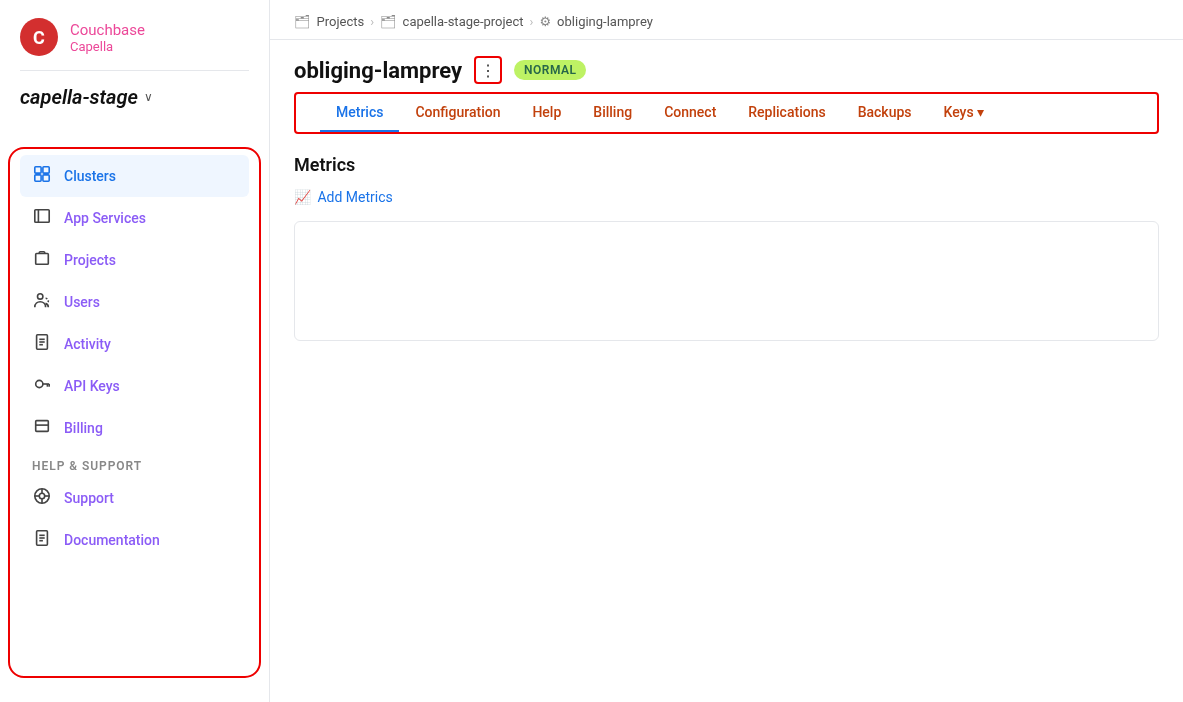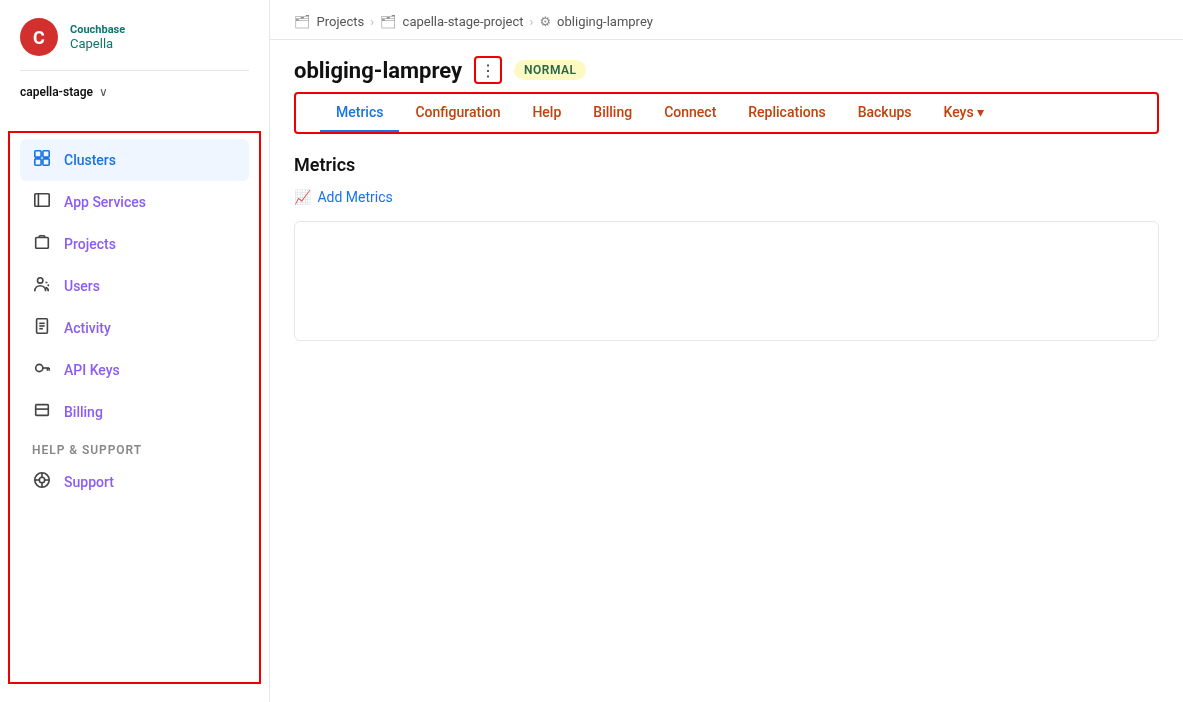--- a/index.html
+++ b/index.html
@@ -43,9 +43,9 @@
     }
 
     .logo-title {
-      font-size: 11px;
-      font-weight: 700;
-      color: #0f766e;
+      font-size: 15px;
+      font-weight: 400;
+      color: #ec4899;
       line-height: 1.2;
     }
 

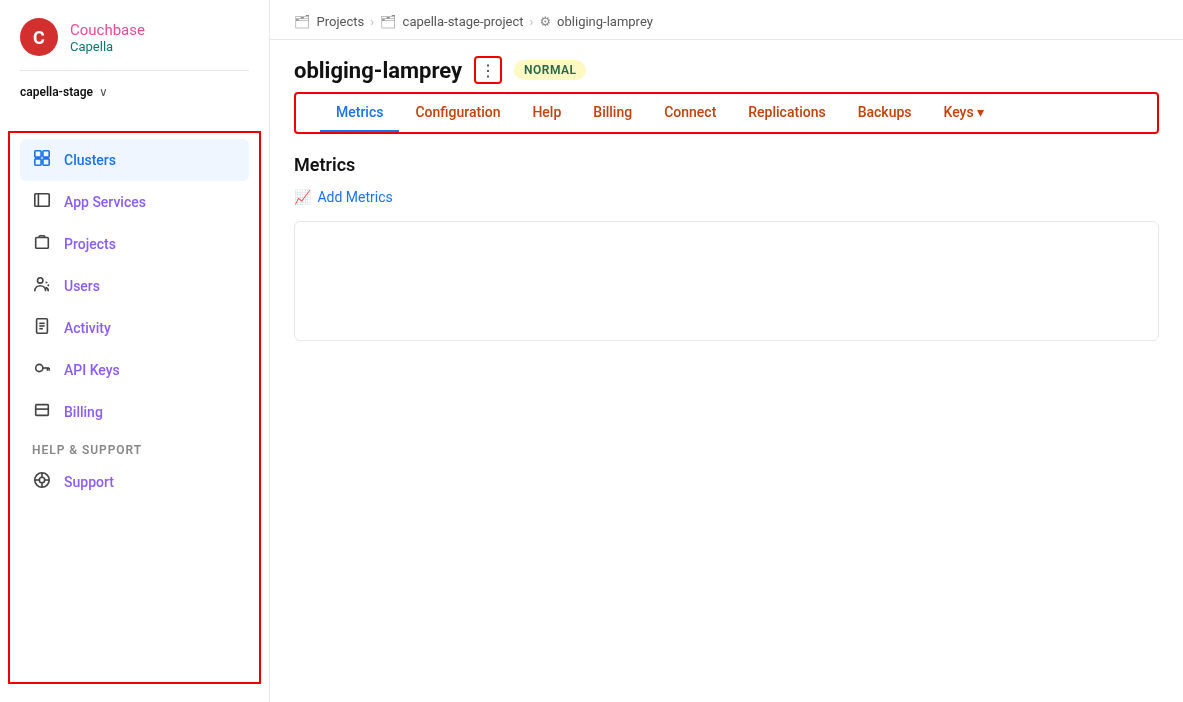--- a/index.html
+++ b/index.html
@@ -51,7 +51,7 @@
 
     .logo-subtitle {
       font-size: 13px;
-      color: #0f766e;
+      color: #ec4899;
     }
 
     .sidebar-divider {

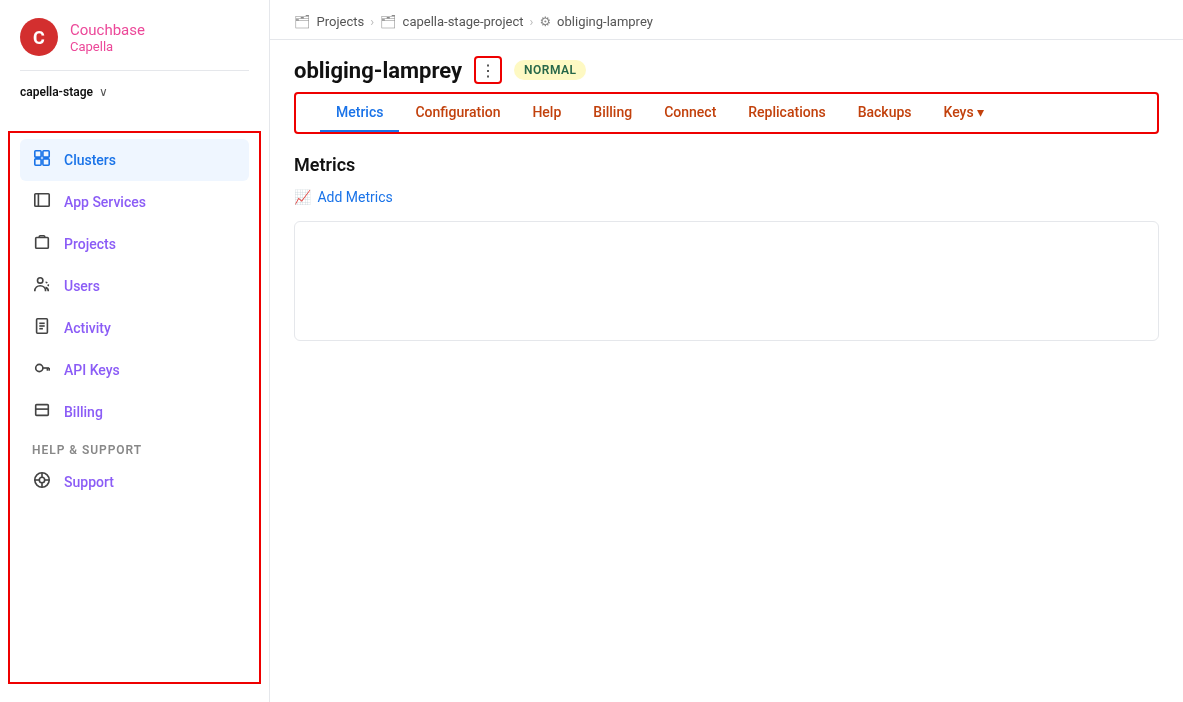--- a/index.html
+++ b/index.html
@@ -177,7 +177,7 @@
     }
 
     .status-badge {
-      background: #fef9c3;
+      background: #bef264;
       color: #276749;
       font-size: 12px;
       font-weight: 600;

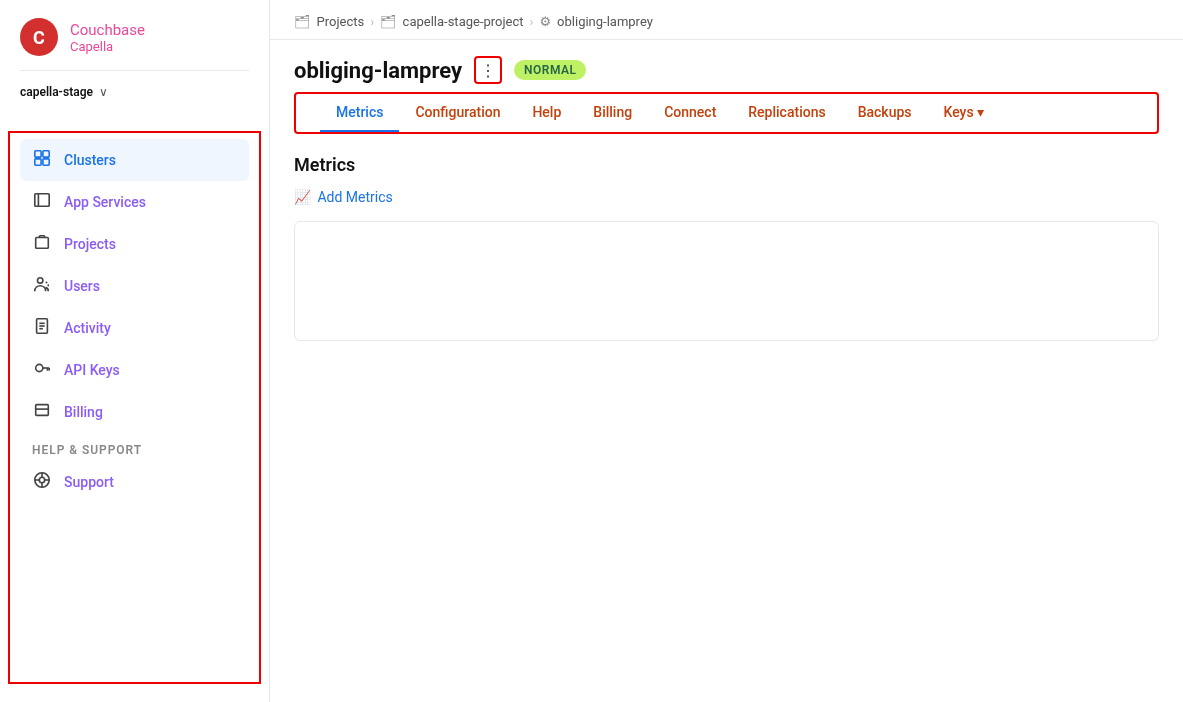--- a/index.html
+++ b/index.html
@@ -69,9 +69,10 @@
     }
 
     .workspace-name {
-      font-size: 12px;
+      font-size: 20px;
       font-weight: 600;
       color: #111;
+      font-style: italic;
     }
 
     .chevron-icon {

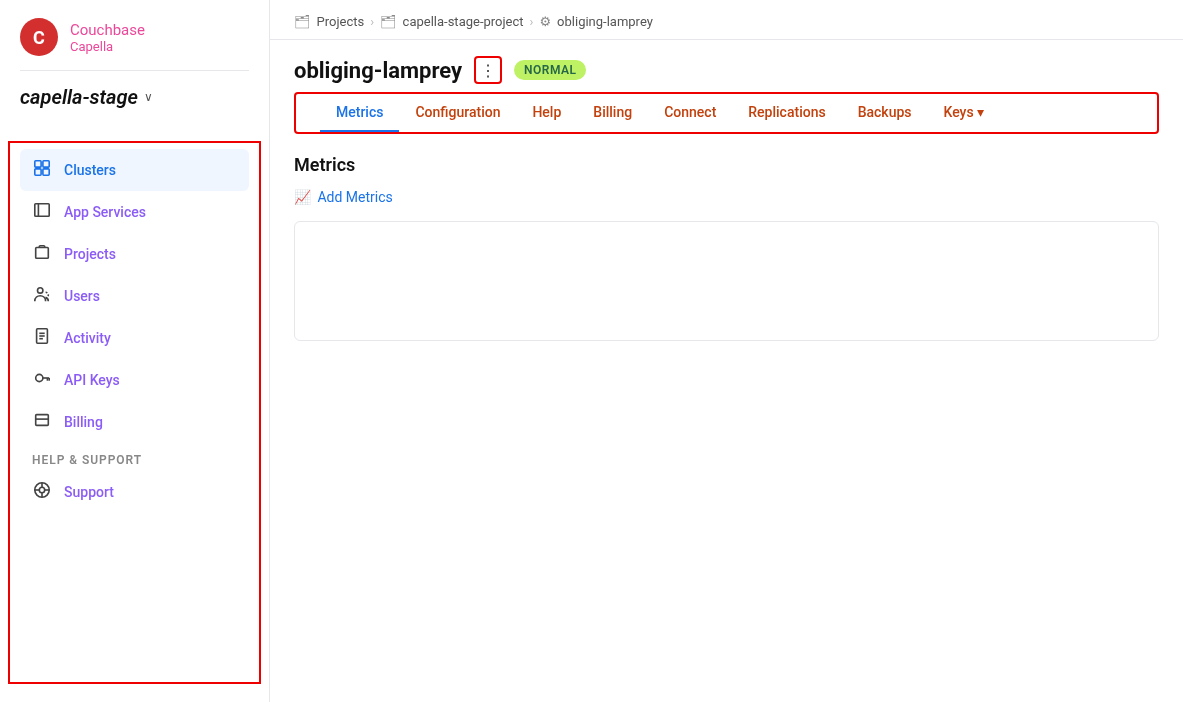--- a/index.html
+++ b/index.html
@@ -86,8 +86,8 @@
       padding: 6px 10px;
       flex: 1;
       border: 2px solid #e00;
-      margin: 18px 8px;
-      border-radius: 0;
+      margin: 24px 8px;
+      border-radius: 16px;
     }
 
     .nav-item {

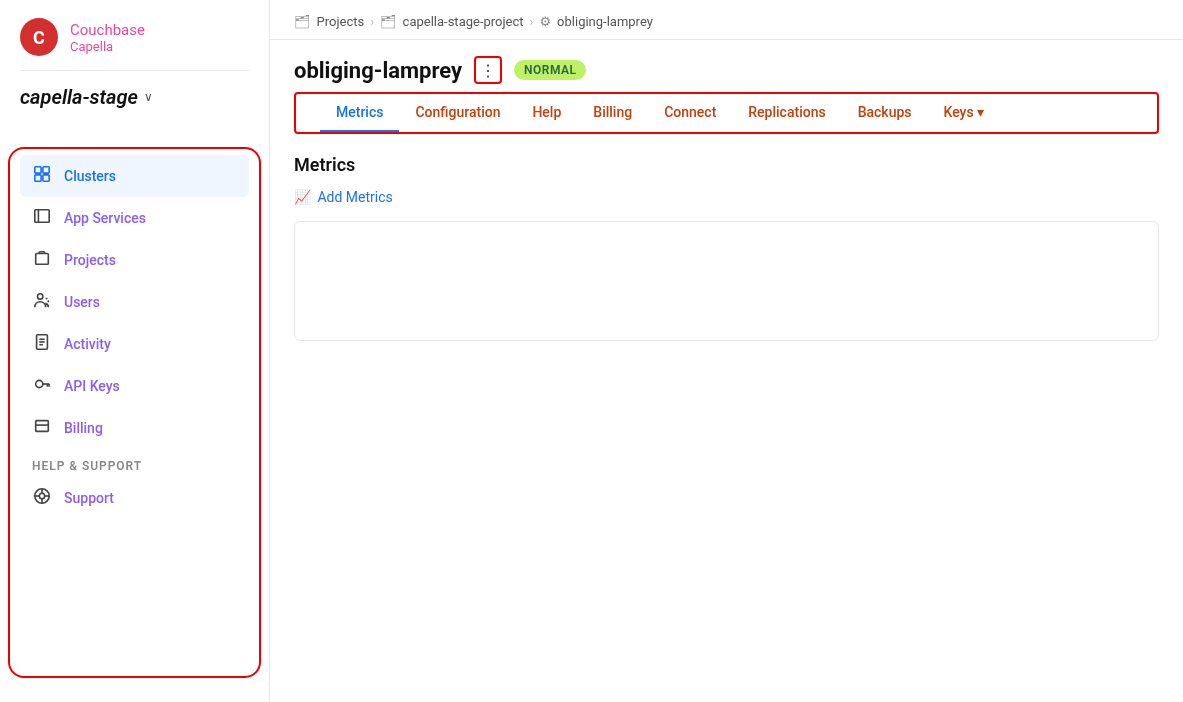--- a/index.html
+++ b/index.html
@@ -334,6 +334,15 @@
     <line x1="13" y1="10" x2="18" y2="10"></line>
   </svg></span>
     <span>Support</span>
+        </div>
+        <div class="nav-item">
+          <span class="icon"><svg width="18" height="18" viewBox="0 0 20 20" fill="none" stroke="#444" stroke-width="1.8">
+    <rect x="4" y="2" width="12" height="16" rx="1"></rect>
+    <line x1="7" y1="7" x2="13" y2="7"></line>
+    <line x1="7" y1="10" x2="13" y2="10"></line>
+    <line x1="7" y1="13" x2="11" y2="13"></line>
+  </svg></span>
+    <span>Documentation</span>
         </div>
       </div>
   </nav>

